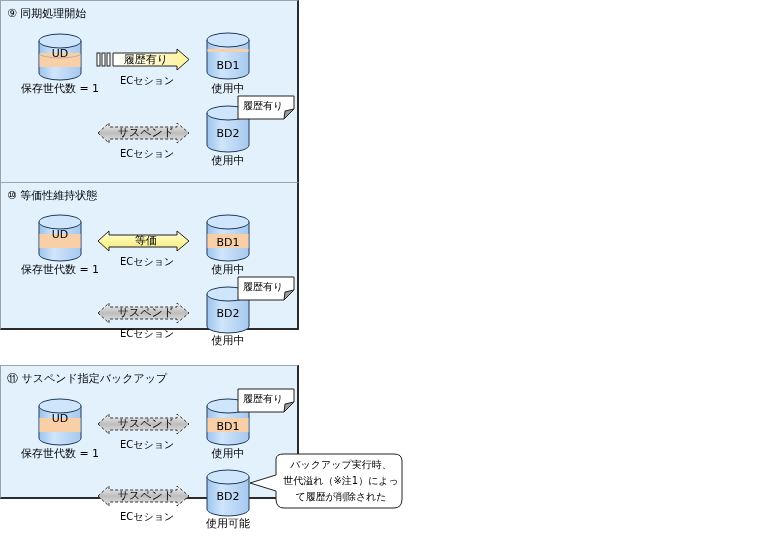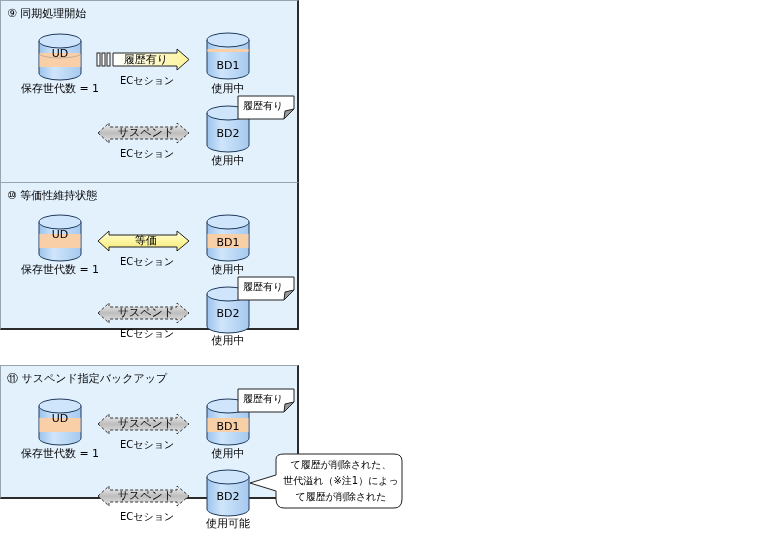--- a/index.html
+++ b/index.html
@@ -186,7 +186,7 @@
   <path d="M28,6 Q28,1 36,1 L146,1 Q154,1 154,8 L154,46 Q154,55 146,55 L36,55 Q28,55 28,46 L28,38 L2,30 L28,22 Z" fill="#fff" stroke="#222" stroke-width="1"></path>
 </svg>
 <div class="lbl small" style="left:276px;top:457px;width:130px;line-height:16px">
-  <div>て履歴が削除された、</div>
+  <div>バックアップ実行時、</div>
   <div>世代溢れ（※注1）によっ</div>
   <div>て履歴が削除された</div>
 </div>

